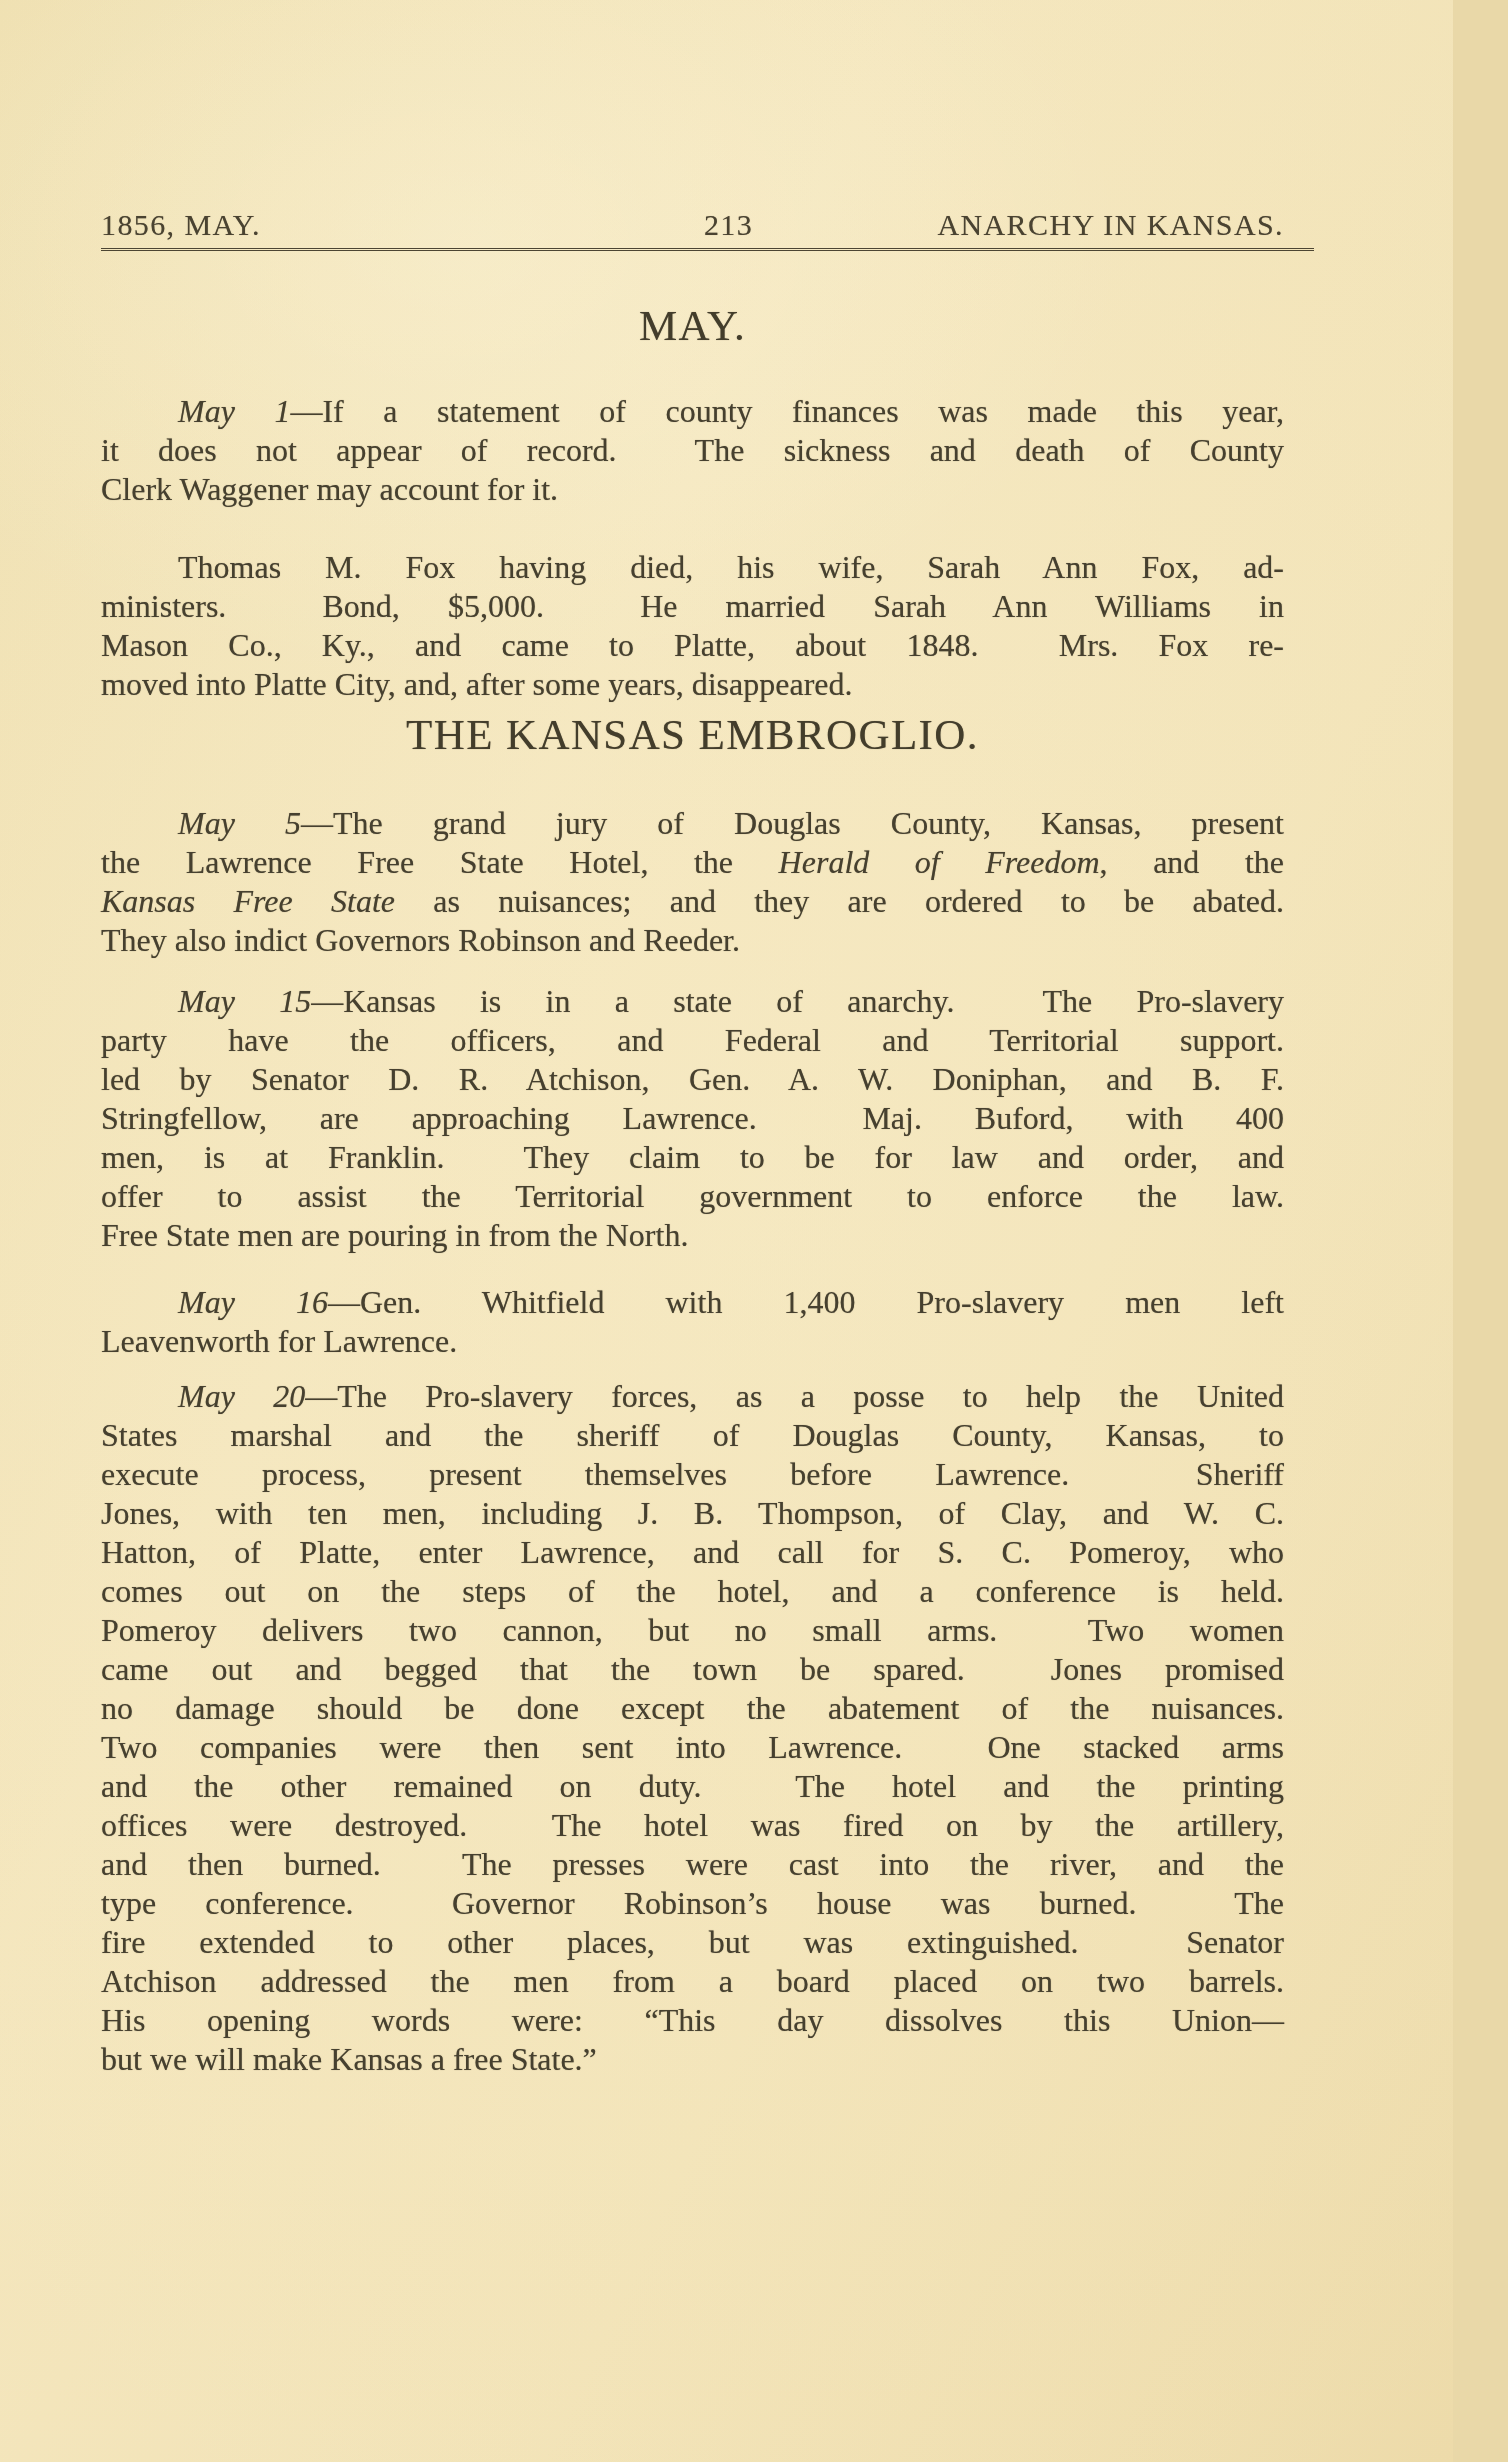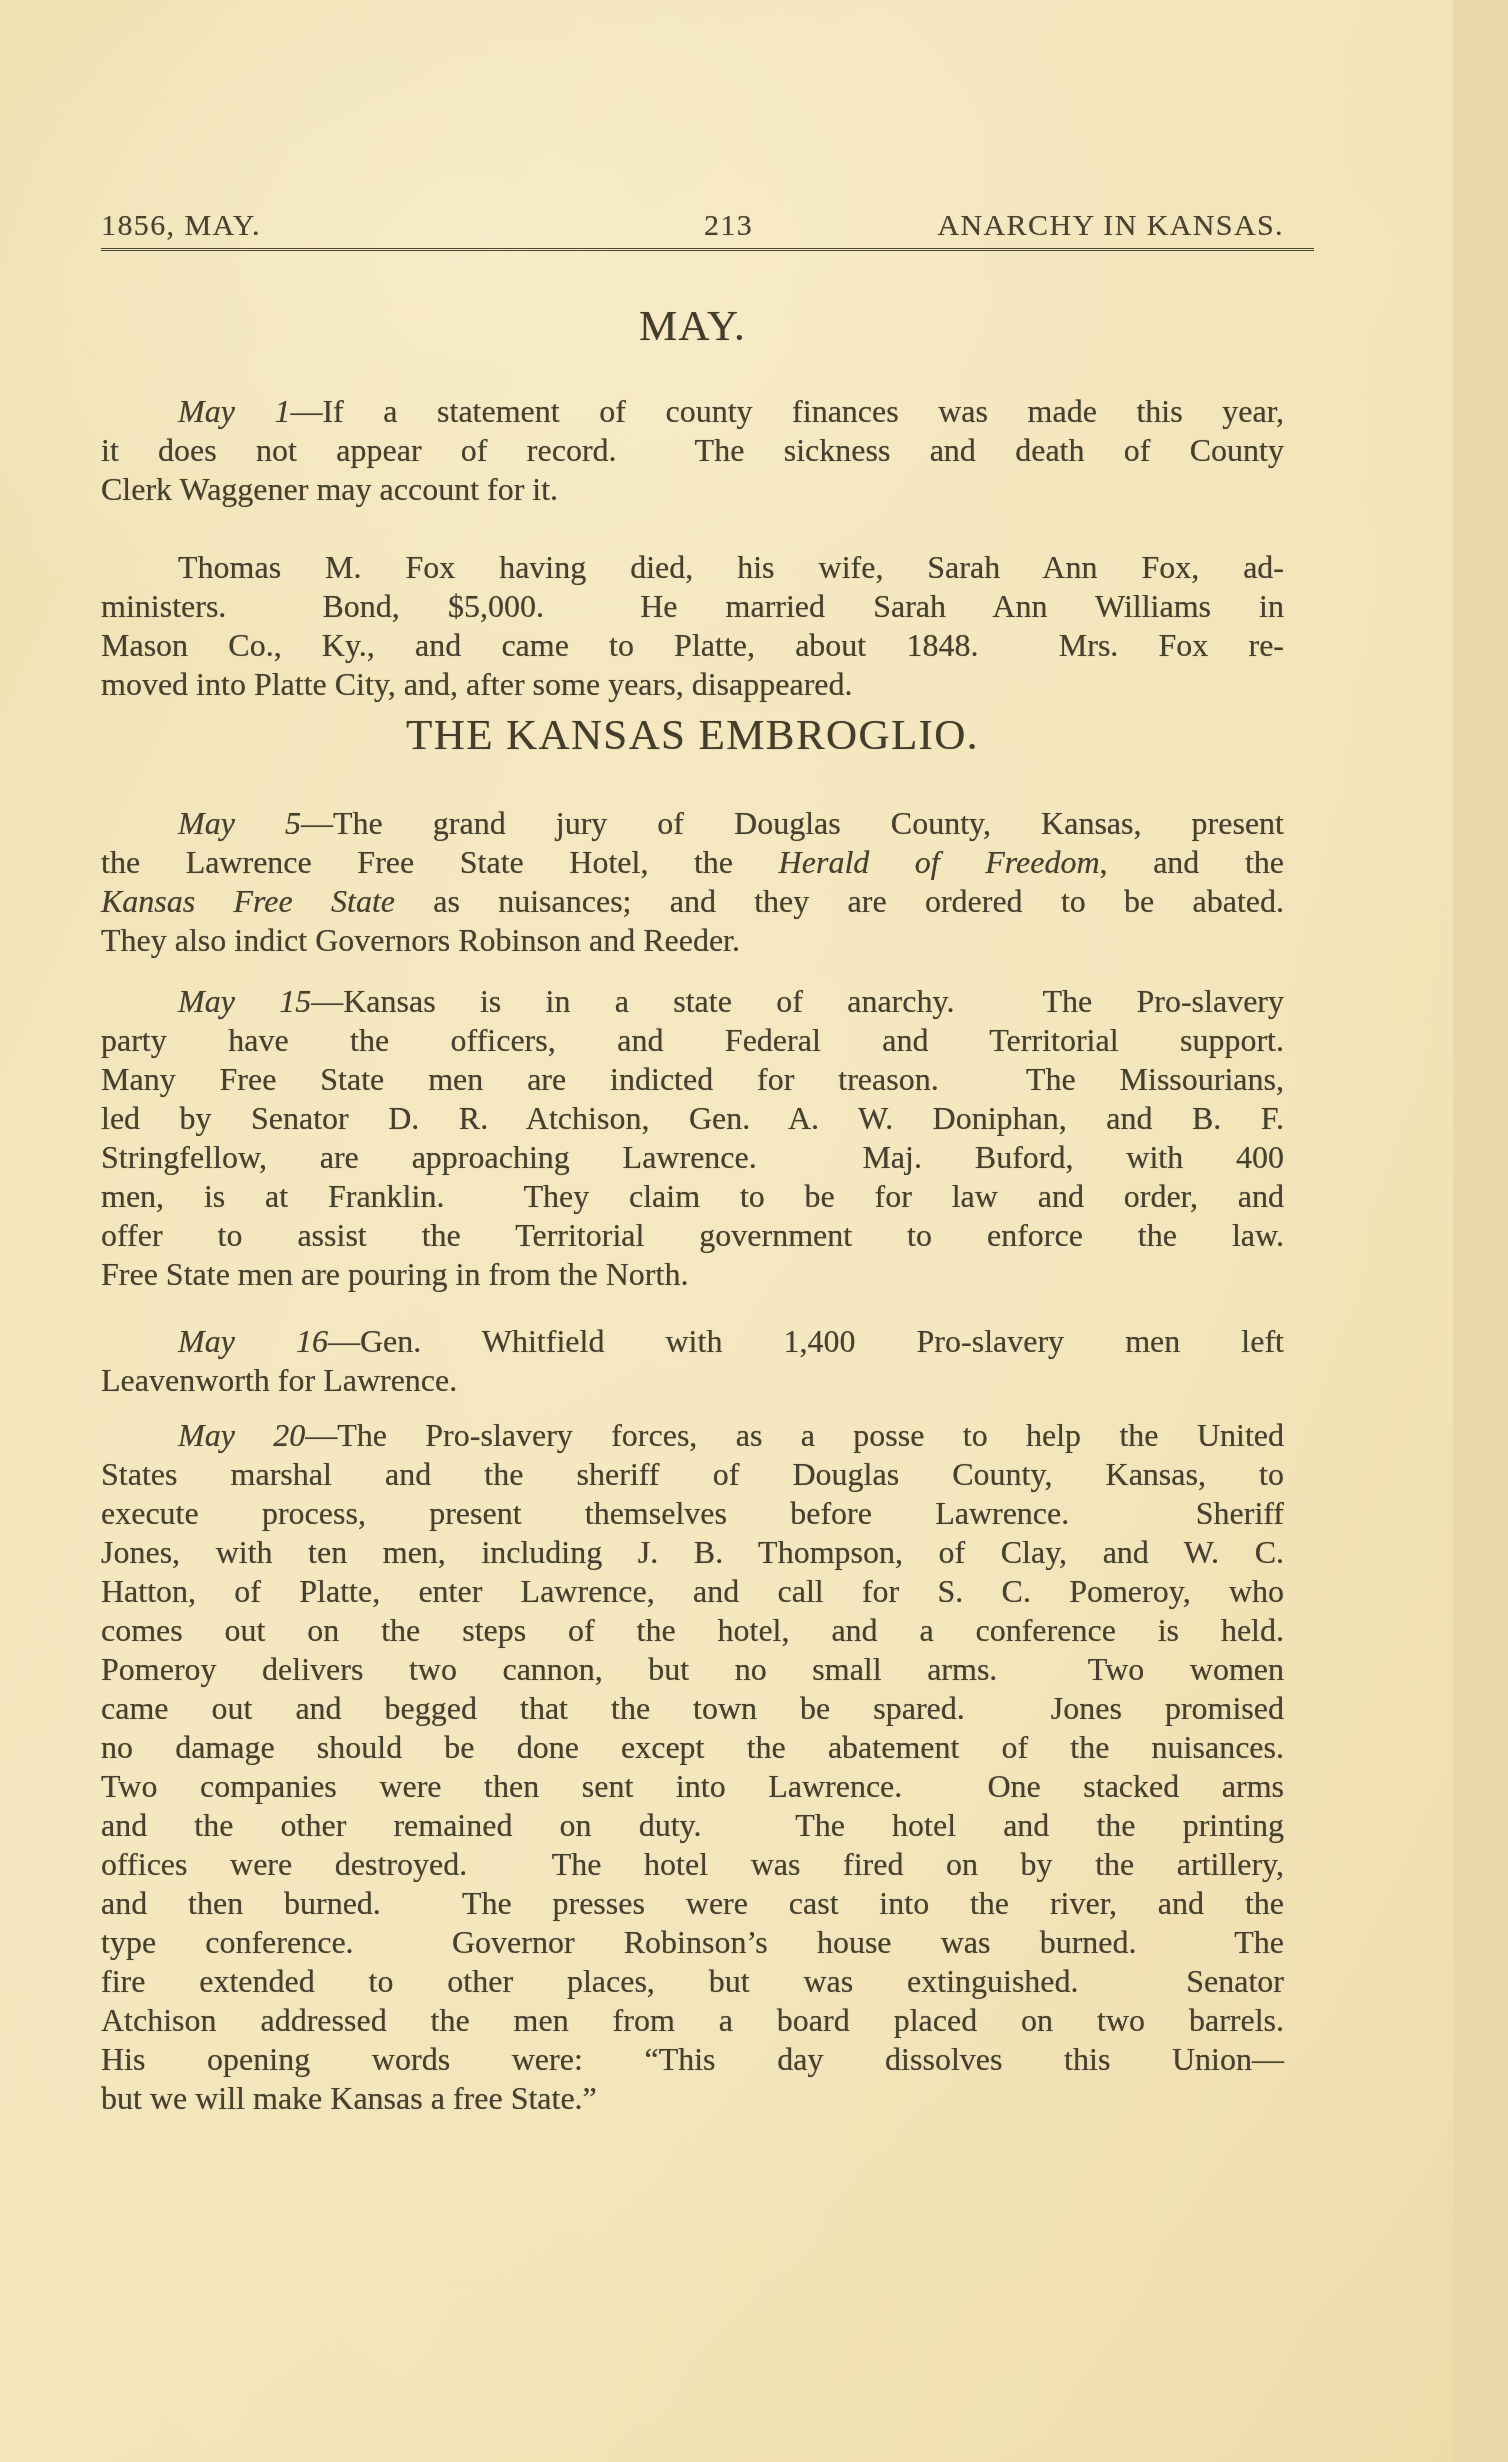--- a/index.html
+++ b/index.html
@@ -99,7 +99,6 @@
       <div class="para indent">
         <div class="line"><em>May 15</em><span>—Kansas is in a state of anarchy.  The Pro-slavery</span></div>
         <div class="line"><span>party have the officers, and Federal and Territorial support.</span></div>
-        <div class="line"><span>Many Free State men are indicted for treason.  The Missourians,</span></div>
         <div class="line"><span>led by Senator D. R. Atchison, Gen. A. W. Doniphan, and B. F.</span></div>
         <div class="line"><span>Stringfellow, are approaching Lawrence.  Maj. Buford, with 400</span></div>
         <div class="line"><span>men, is at Franklin.  They claim to be for law and order, and</span></div>

